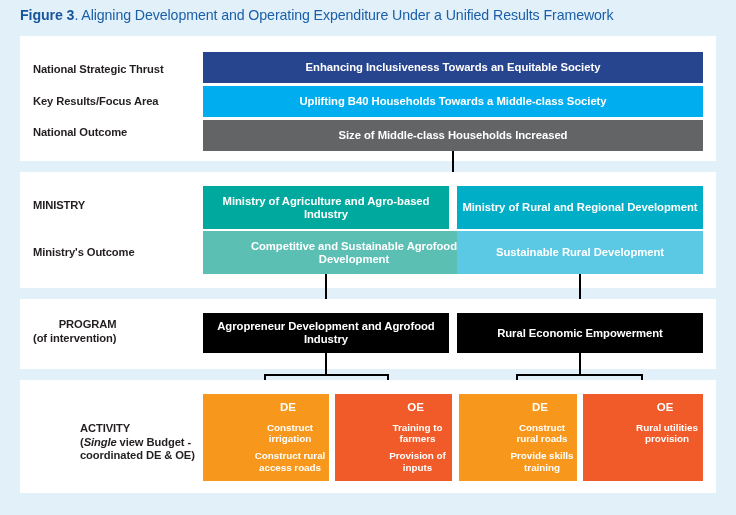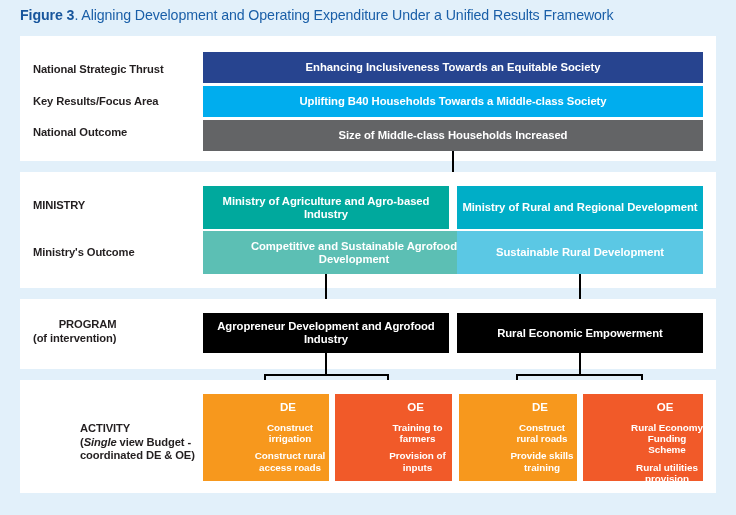--- a/index.html
+++ b/index.html
@@ -287,7 +287,6 @@
 
 <div class="activity-box oe" id="act-oe-2">
   <span class="act-head">OE</span>
-  <span class="act-item">Rural Economy Funding Scheme</span>
   <span class="act-item">Rural utilities provision</span>
 </div>
 

